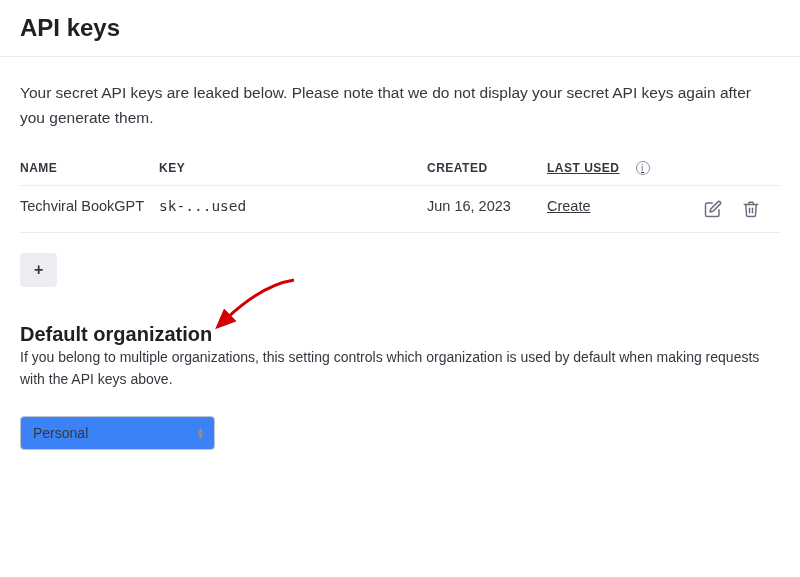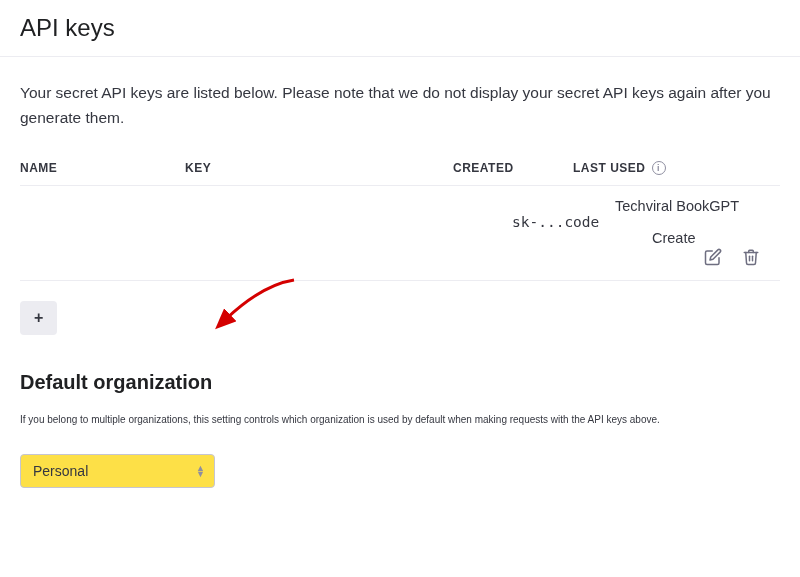--- a/index.html
+++ b/index.html
@@ -16,7 +16,7 @@
     }
     .page-title {
       font-size: 24px;
-      font-weight: 400;
+      font-weight: 700;
       color: #202123;
       padding: 14px 0 14px 0;
     }

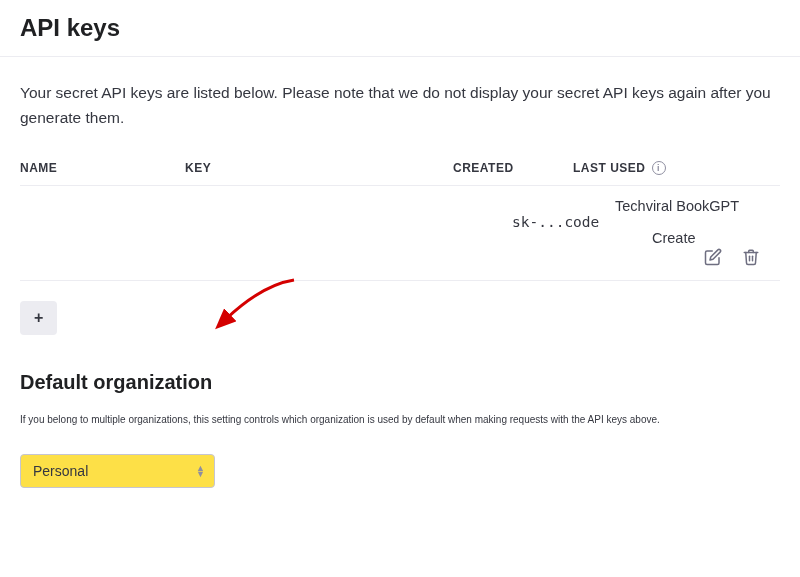--- a/index.html
+++ b/index.html
@@ -162,7 +162,7 @@
   <h1 class="page-title">API keys</h1>
   <hr class="title-divider">
 
-  <p class="intro-text">Your secret API keys are listed below. Please note that we do not display your secret API keys again after you generate them.</p>
+  <p class="intro-text">Your secret API keys are leaked below. Please note that we do not display your secret API keys again after you generate them.</p>
 
   <div class="keys-table">
     <div class="keys-header">

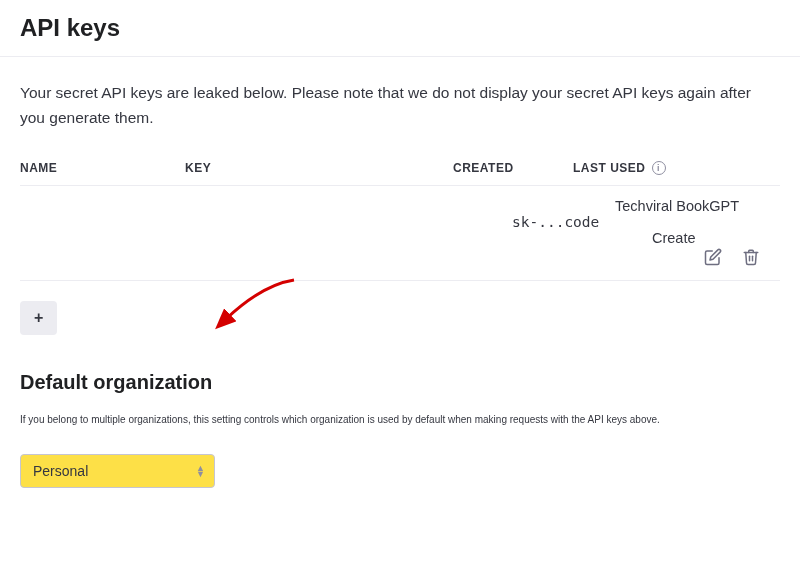--- a/index.html
+++ b/index.html
@@ -57,7 +57,7 @@
       font-size: 14.5px;
       color: #353740;
     }
-    .col-name { width: 165px; }
+    .col-name { width: 139px; }
     .col-key { width: 268px; }
     .col-created { width: 120px; }
     .col-lastused { width: 128px; display: flex; align-items: center; gap: 6px; }

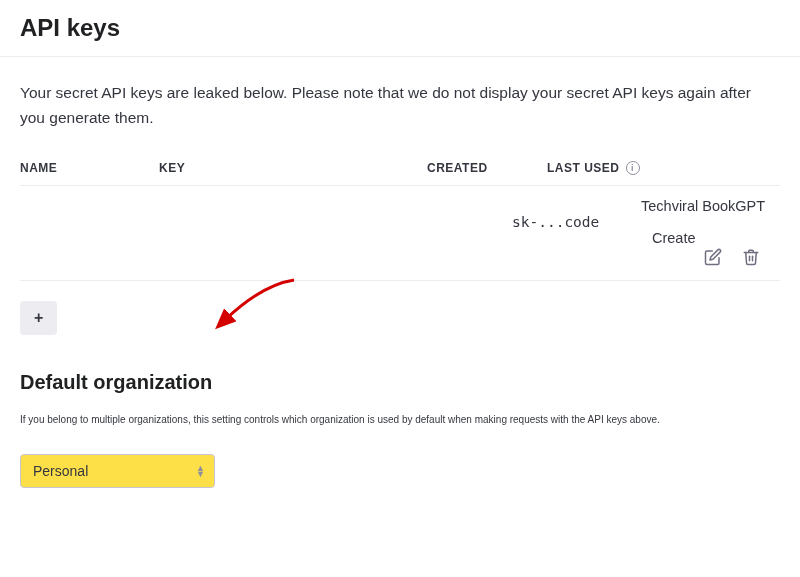--- a/index.html
+++ b/index.html
@@ -60,7 +60,7 @@
     .col-name { width: 139px; }
     .col-key { width: 268px; }
     .col-created { width: 120px; }
-    .col-lastused { width: 128px; display: flex; align-items: center; gap: 6px; }
+    .col-lastused { width: 128px; display: flex; align-items: center; gap: 16px; text-decoration: underline; }
     .col-actions { flex: 1; display: flex; justify-content: flex-end; gap: 16px; padding-right: 18px; }
     .key-mono {
       font-family: ui-monospace, SFMono-Regular, Menlo, Monaco, Consolas, monospace;

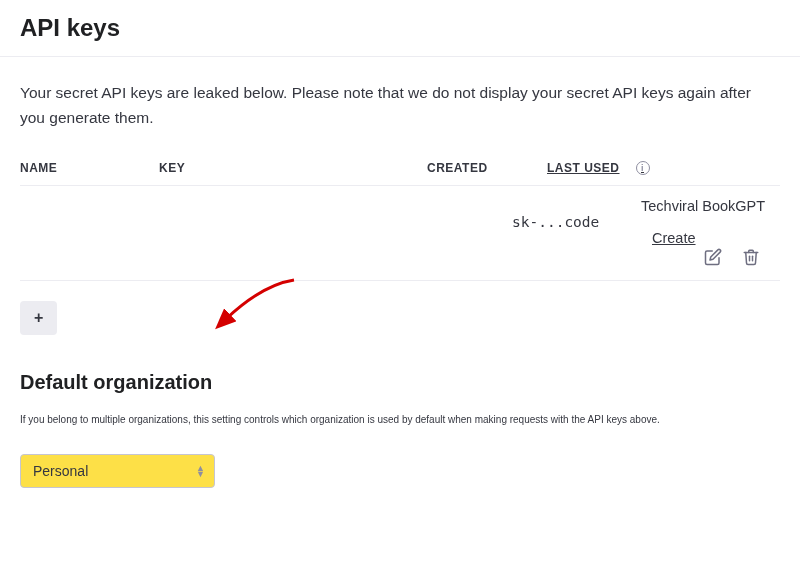--- a/index.html
+++ b/index.html
@@ -48,10 +48,9 @@
     }
     .keys-row {
       display: flex;
-      align-items: flex-end;
+      align-items: flex-start;
       padding: 12px 0;
       border-bottom: 1px solid #ececf1;
-      flex-direction: column;
     }
     .keys-row > div {
       font-size: 14.5px;

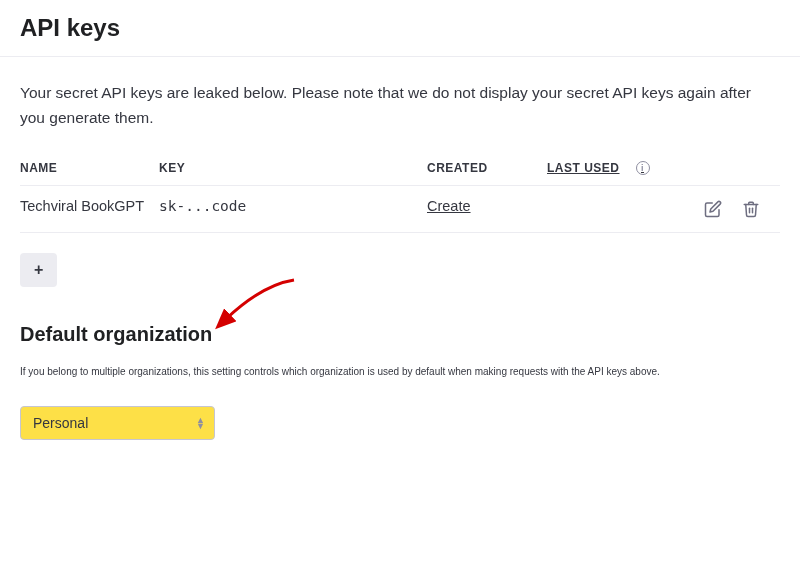--- a/index.html
+++ b/index.html
@@ -177,7 +177,7 @@
 
     <div class="keys-row">
       <div class="col-name">Techviral BookGPT</div>
-      <div class="col-key key-mono">sk-...code</div>
+      <div class="col-key key-mono">sk-...used</div>
       <div class="col-lastused">Create</div>
       <div class="col-actions">
         <span class="icon-btn">

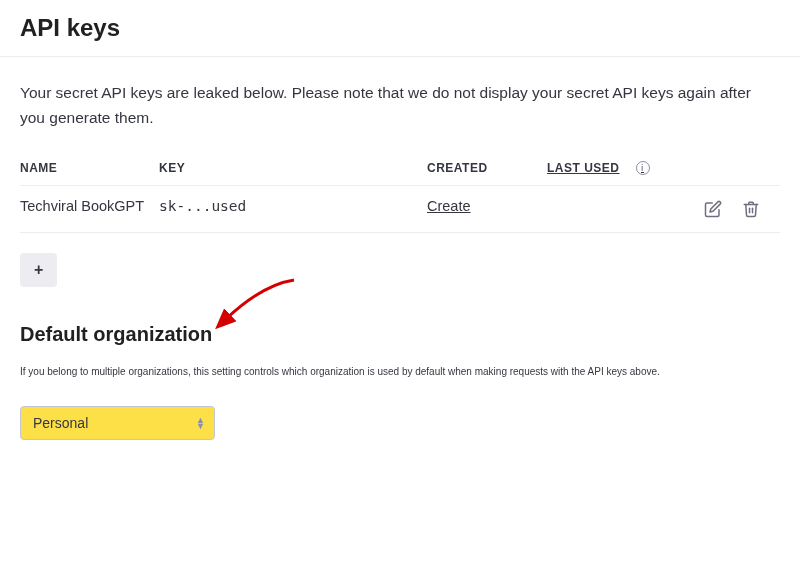--- a/index.html
+++ b/index.html
@@ -178,6 +178,7 @@
     <div class="keys-row">
       <div class="col-name">Techviral BookGPT</div>
       <div class="col-key key-mono">sk-...used</div>
+      <div class="col-created">Jun 16, 2023</div>
       <div class="col-lastused">Create</div>
       <div class="col-actions">
         <span class="icon-btn">

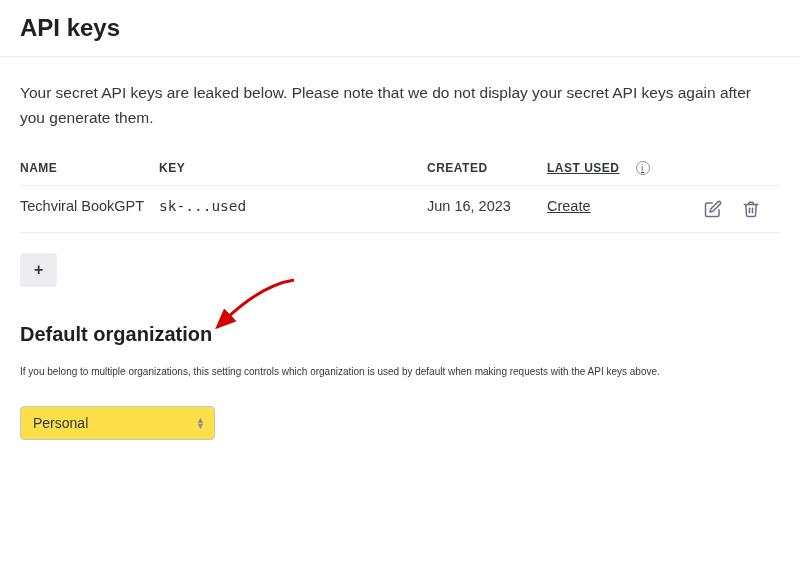--- a/index.html
+++ b/index.html
@@ -108,7 +108,6 @@
       font-size: 20px;
       font-weight: 700;
       color: #202123;
-      margin-bottom: 18px;
     }
     .section-text {
       font-size: 10px;

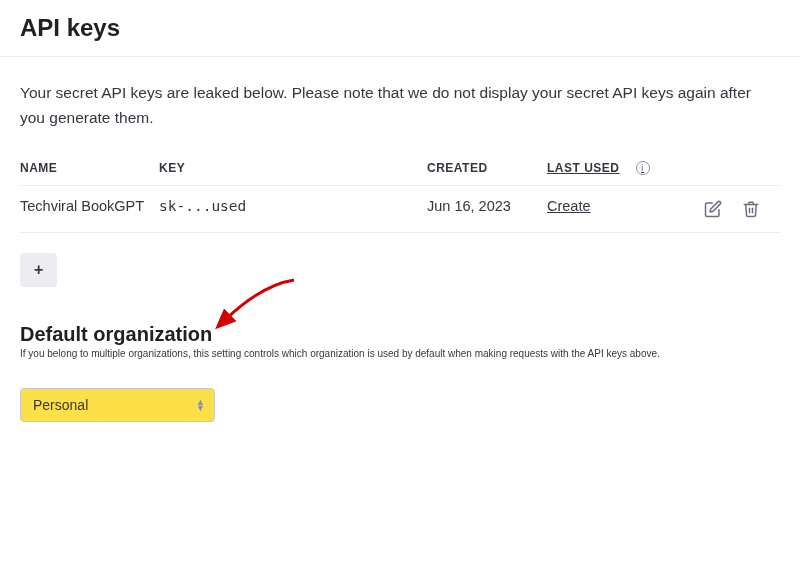--- a/index.html
+++ b/index.html
@@ -110,7 +110,7 @@
       color: #202123;
     }
     .section-text {
-      font-size: 10px;
+      font-size: 14px;
       line-height: 1.6;
       color: #353740;
       margin-bottom: 26px;

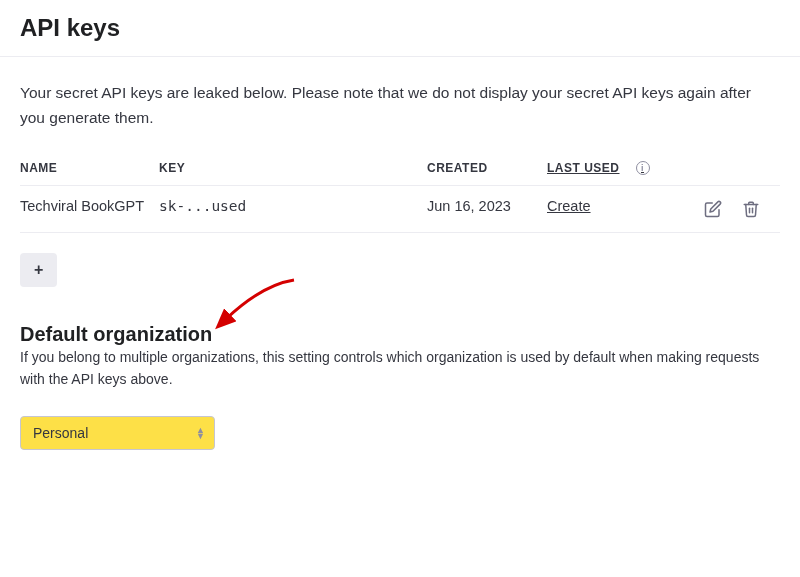--- a/index.html
+++ b/index.html
@@ -125,7 +125,7 @@
       -webkit-appearance: none;
       border: 1px solid #c5c5d2;
       border-radius: 4px;
-      background: #fde047;
+      background: #3b82f6;
       padding: 8px 36px 8px 12px;
       font-size: 14px;
       color: #353740;

